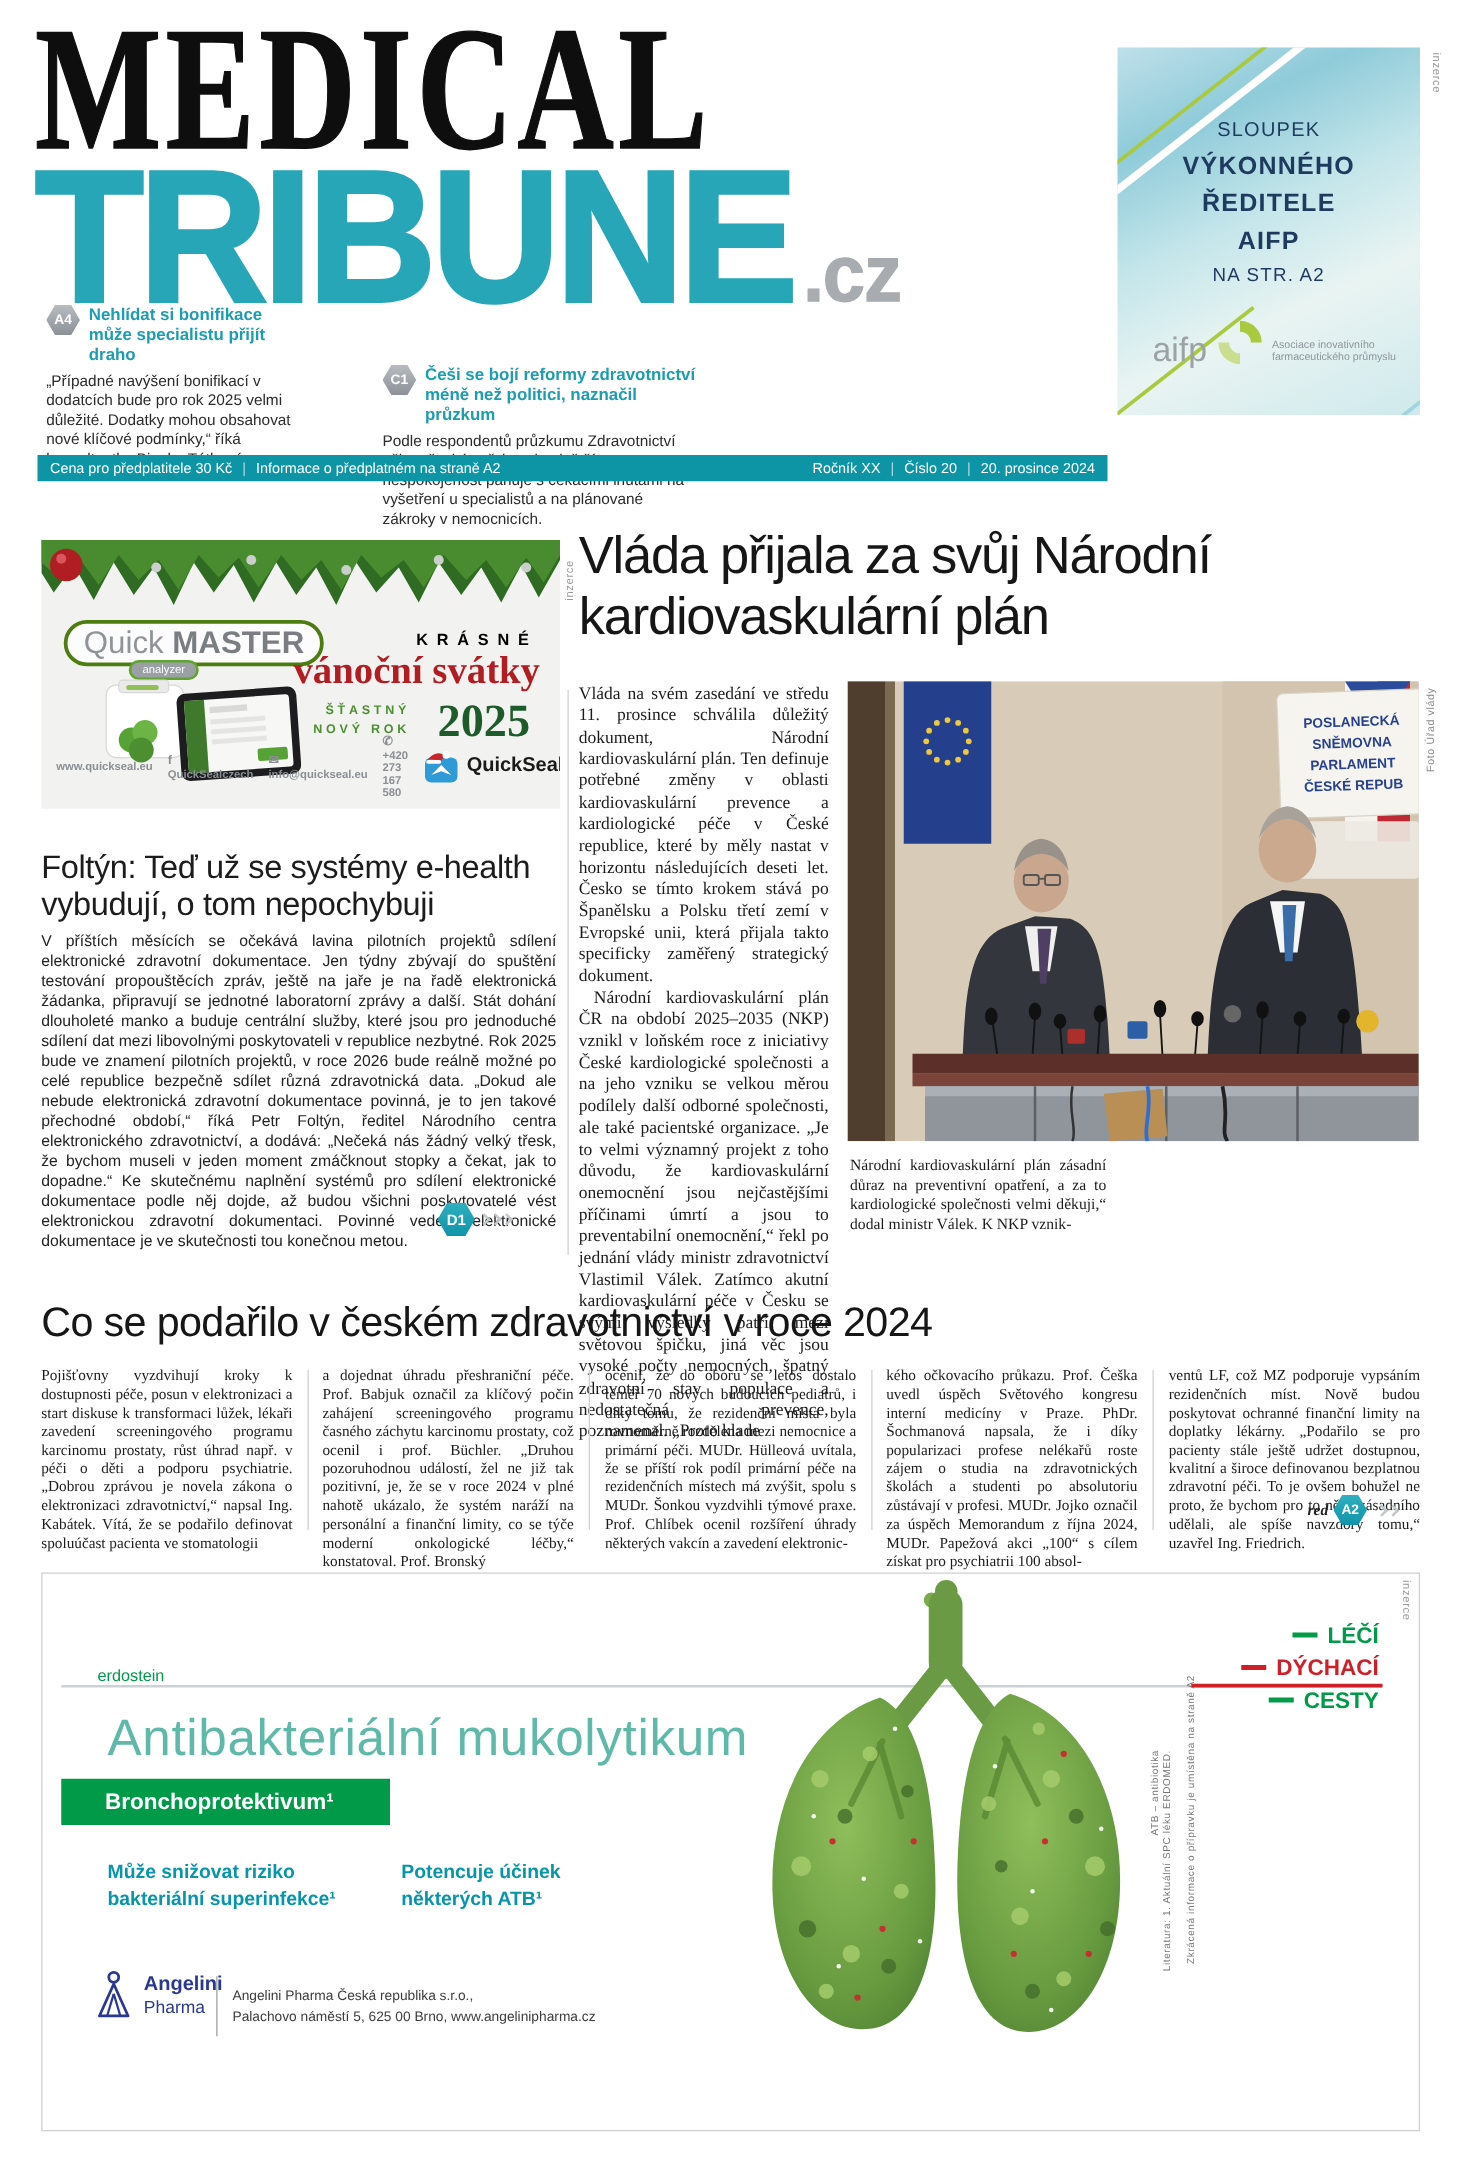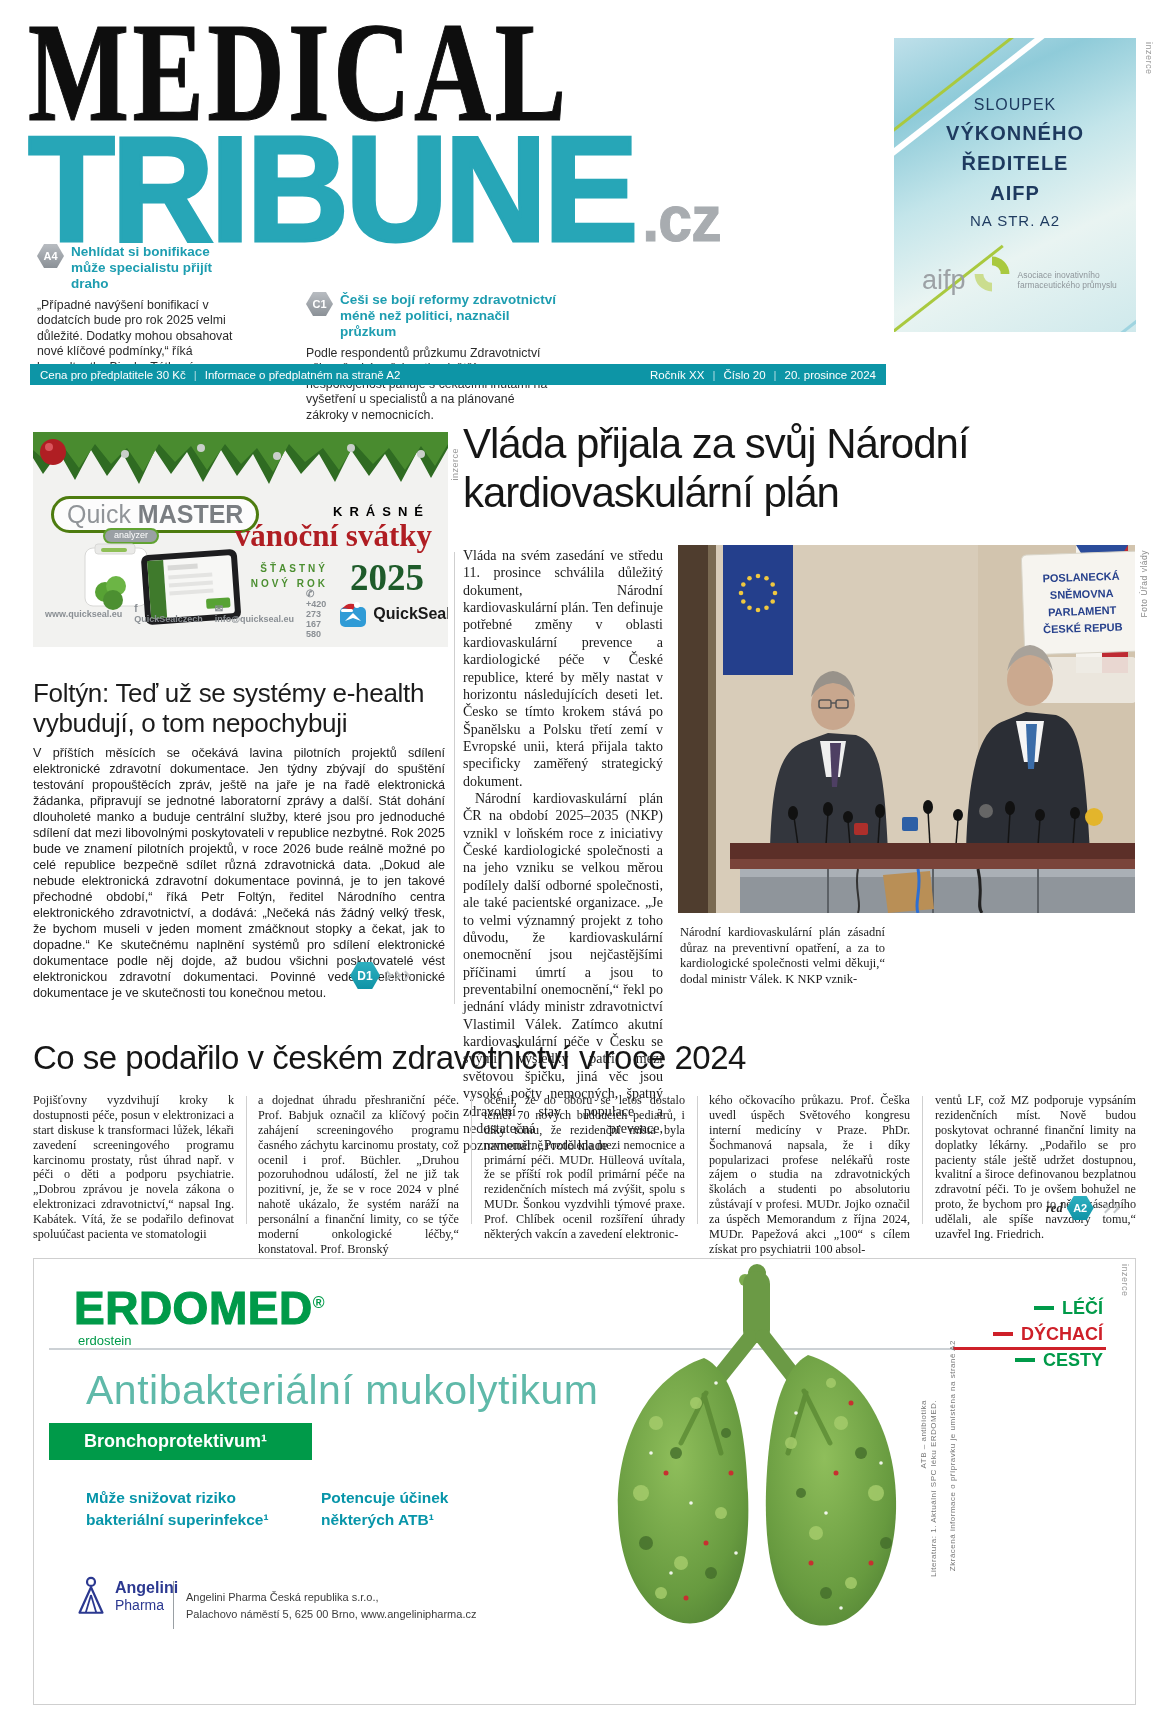--- a/index.html
+++ b/index.html
@@ -393,7 +393,6 @@
   </div>
 
   <div class="erd">
-    <div class="erd-brand"><span>ERDOMED</span><sup>®</sup></div>
     <div class="erd-substance">erdostein</div>
     <div class="erd-line"></div>
     <div class="erd-line-red"></div>

